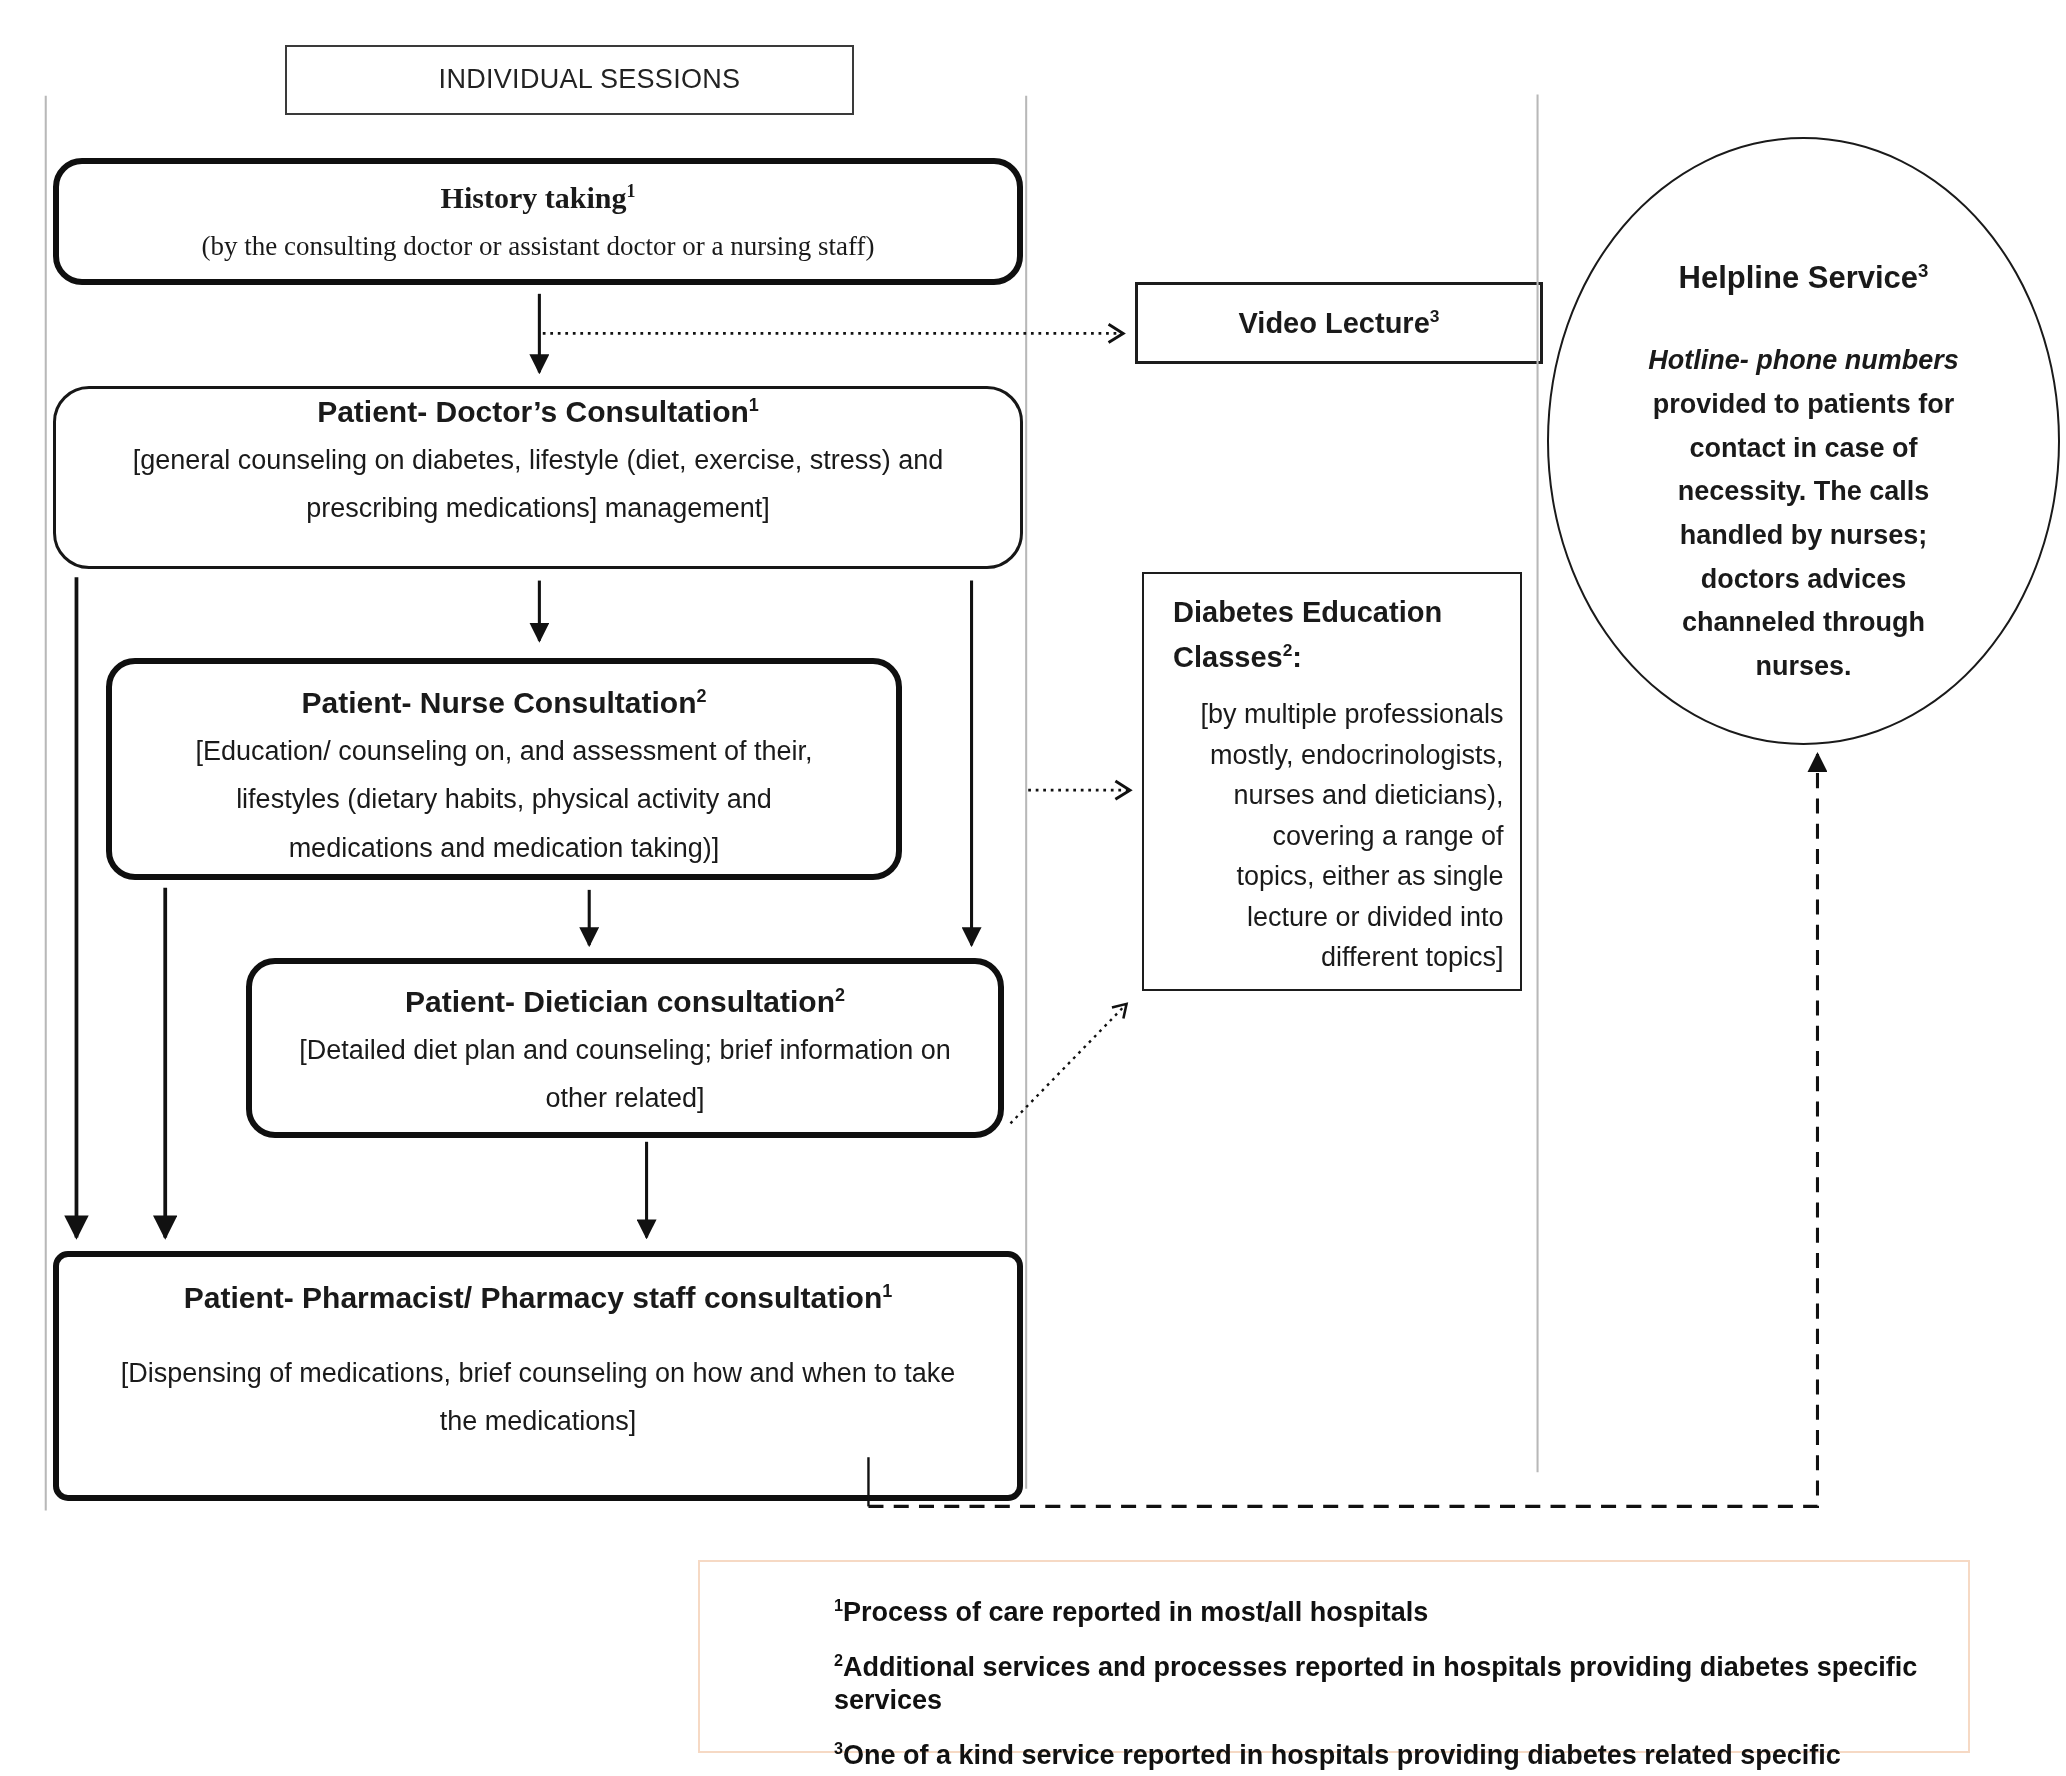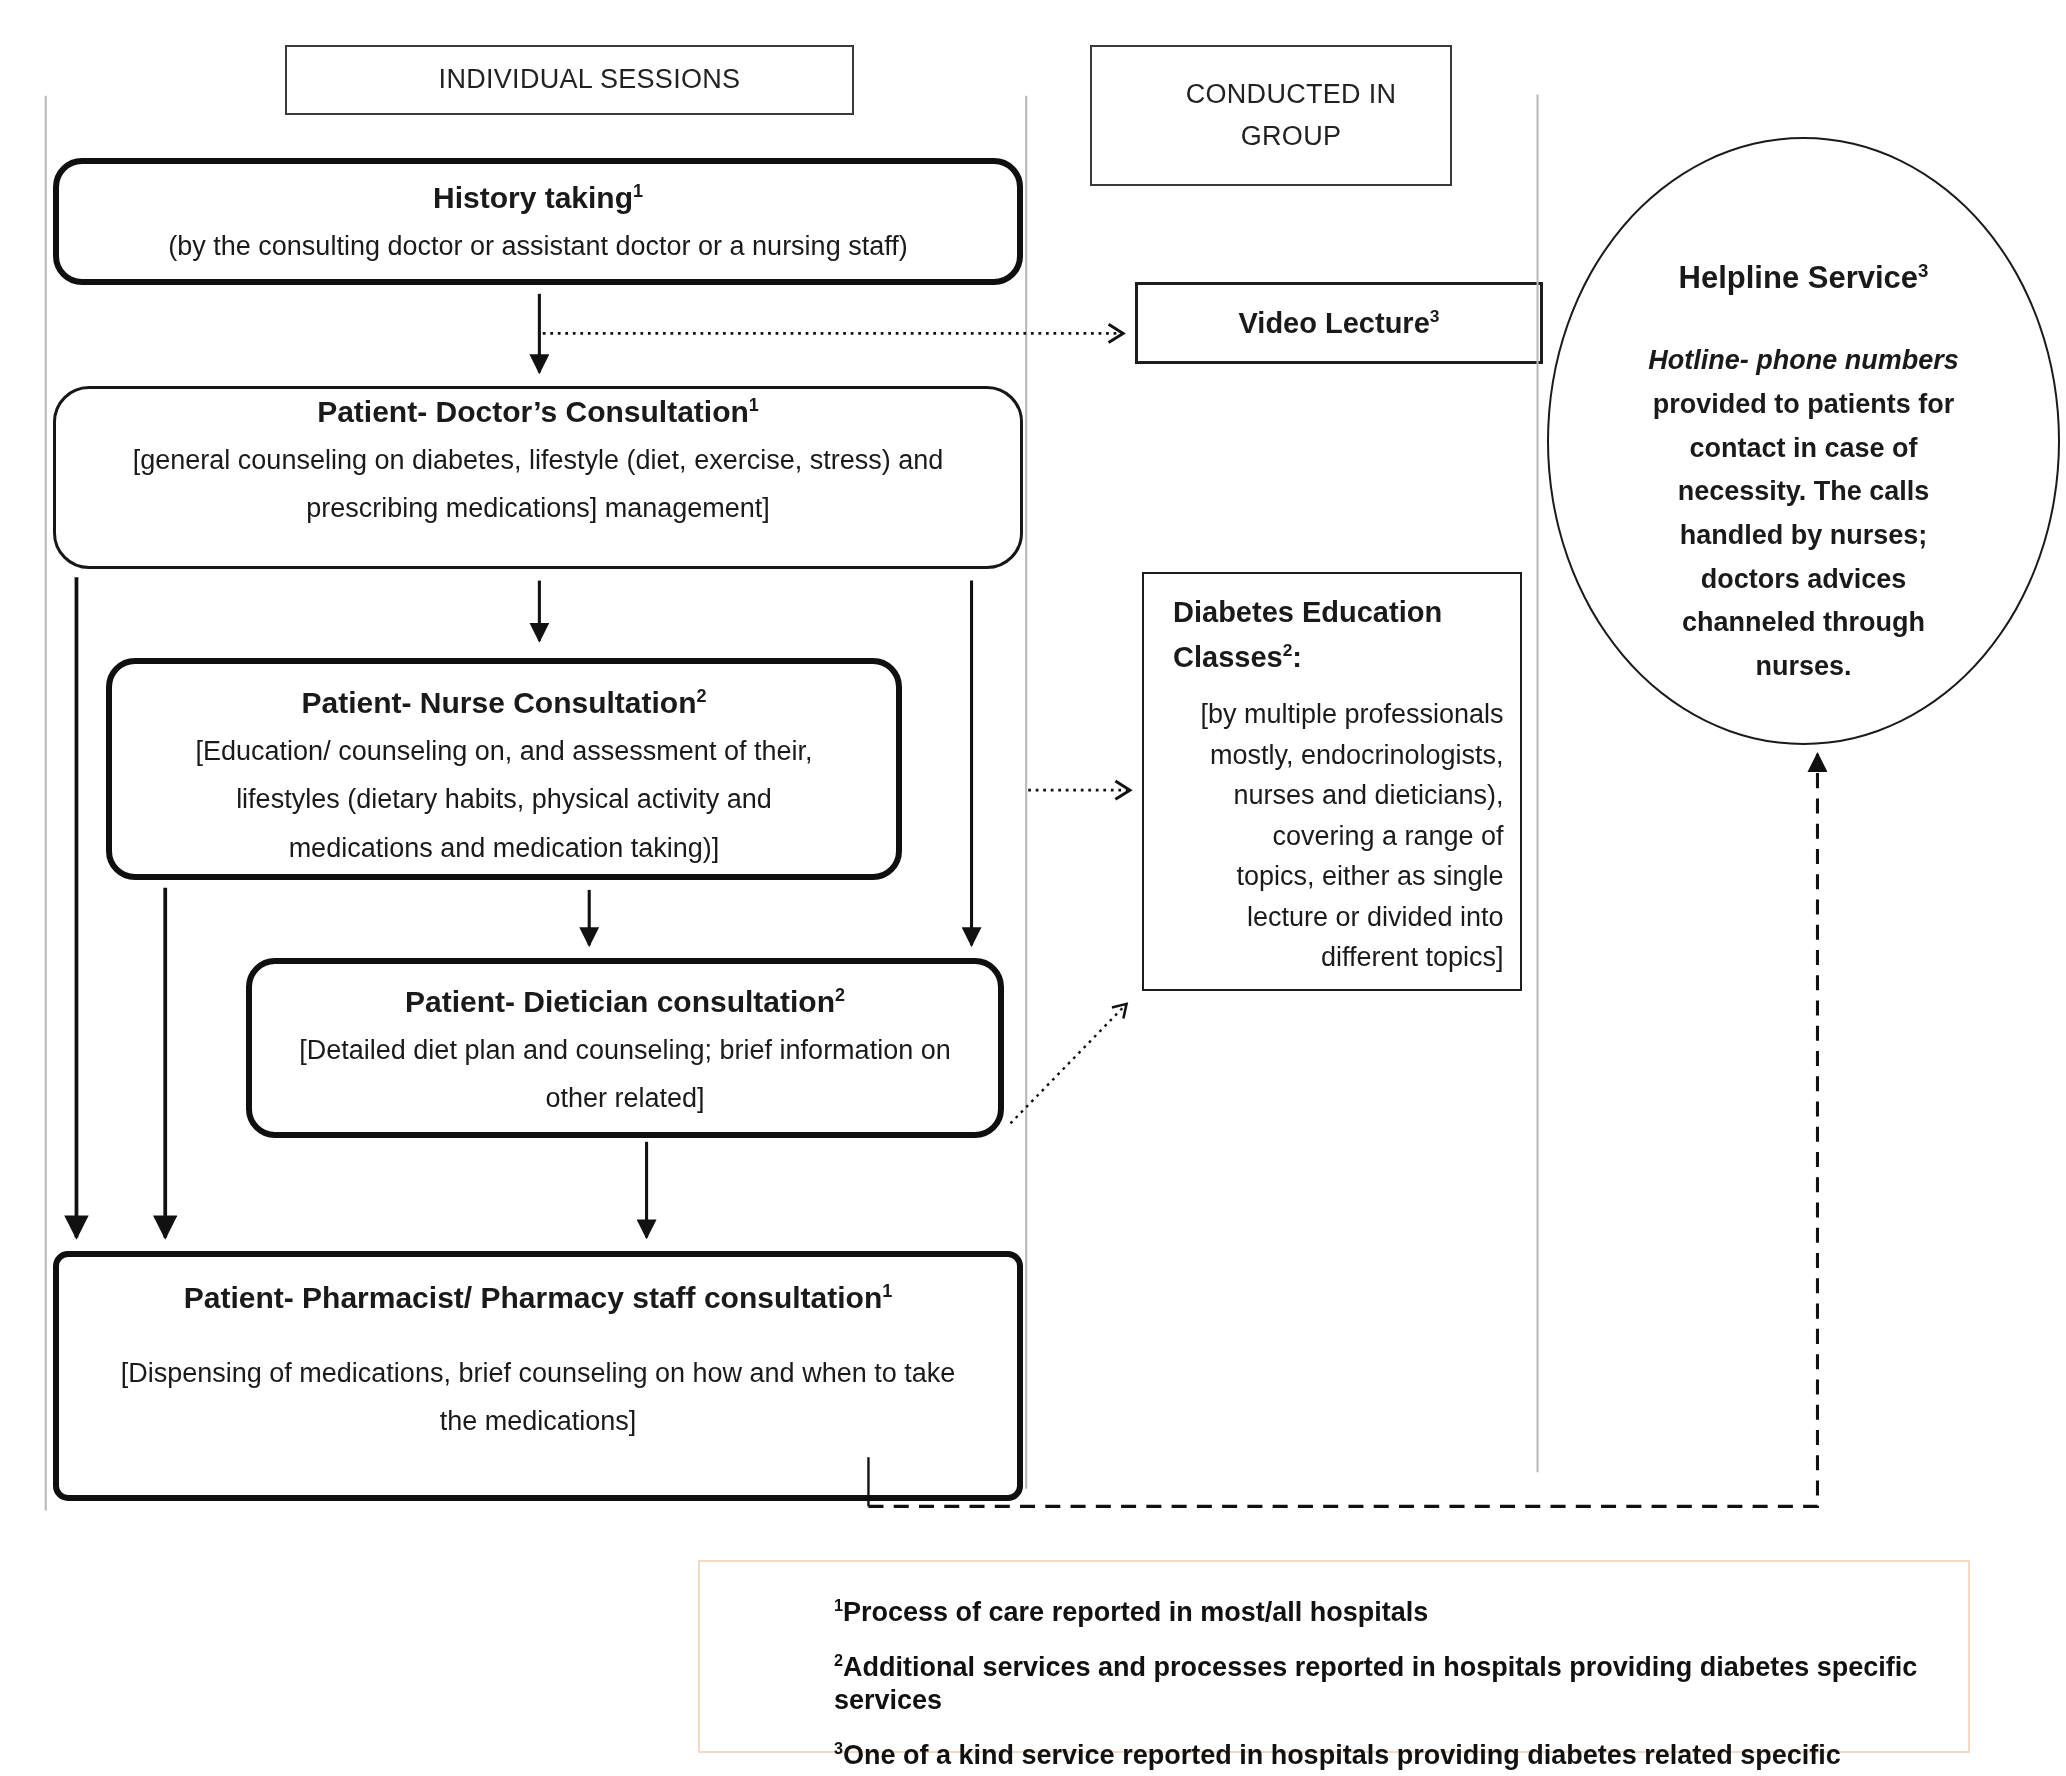--- a/index.html
+++ b/index.html
@@ -47,10 +47,6 @@
 
   <div class="box hdr ihdr">
     <div>INDIVIDUAL SESSIONS</div>
-  </div>
-  <div class="box hdr ghdr">
-    <div>CONDUCTED IN</div>
-    <div>GROUP</div>
   </div>
 
   <div class="box thick history">

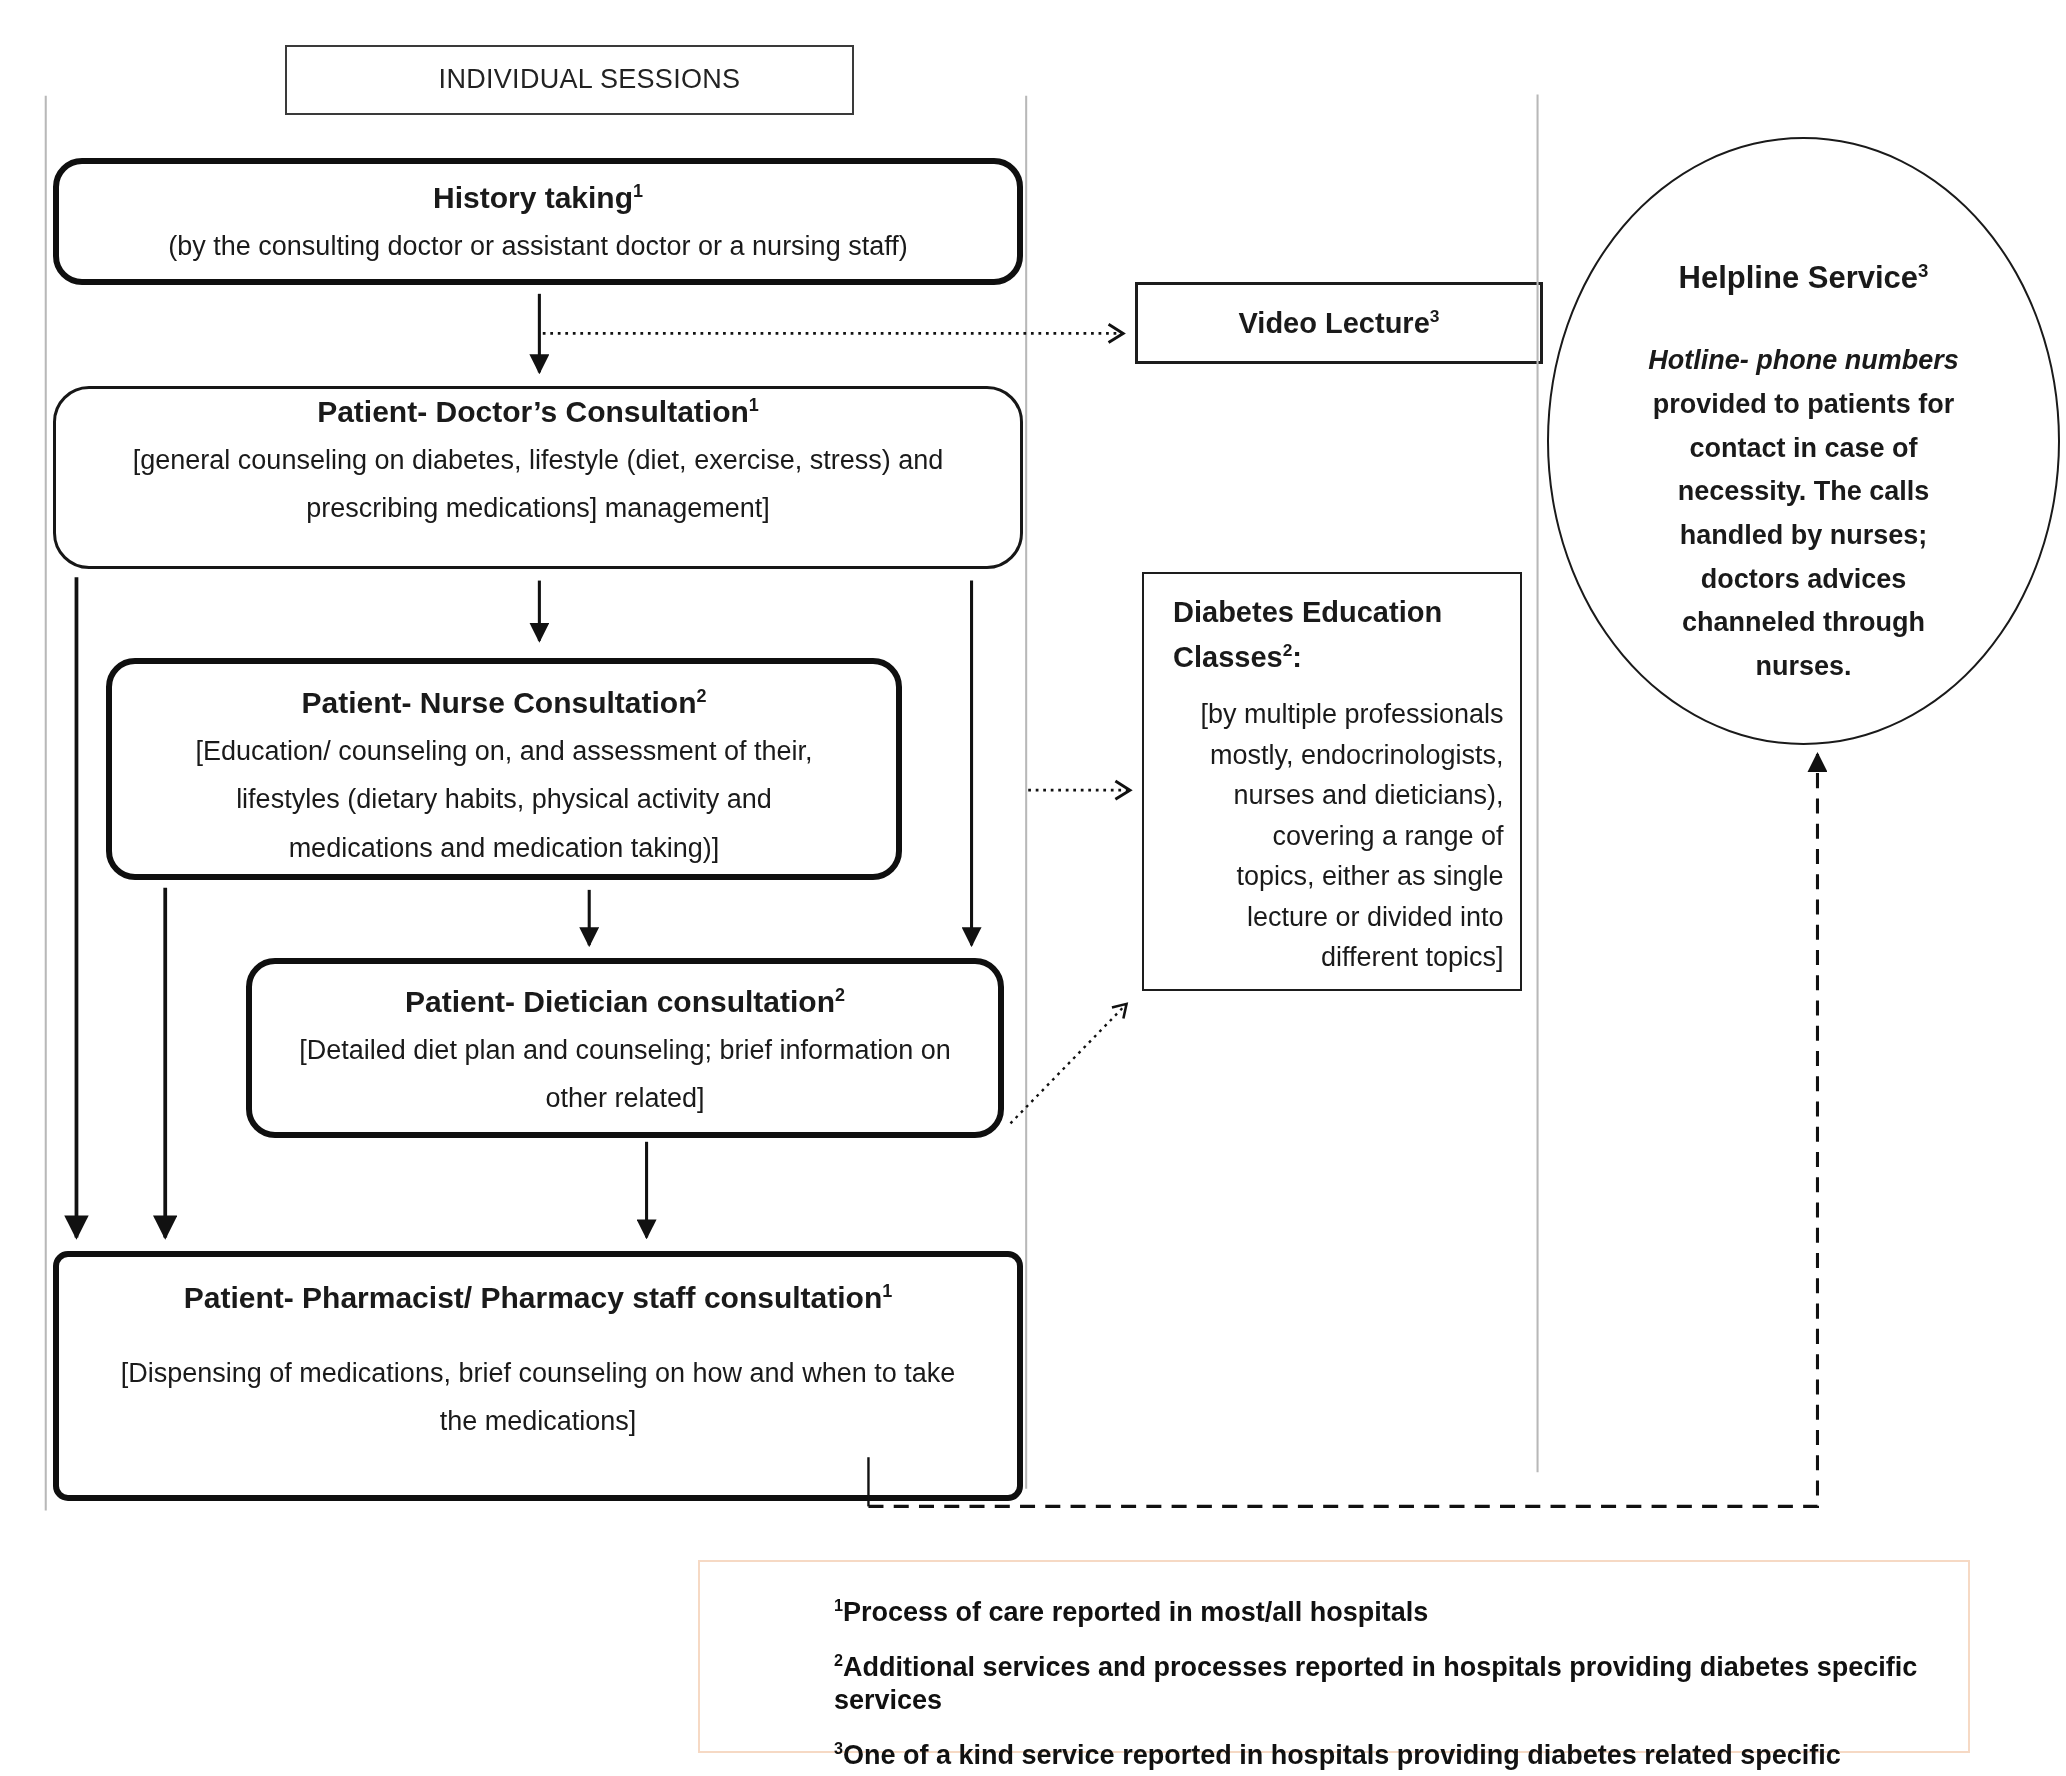--- a/index.html
+++ b/index.html
@@ -19,7 +19,7 @@
   .box-body{font-size:27px;line-height:1.8;}
   .line{white-space:nowrap;}
   sup{font-size:60%;line-height:0;vertical-align:super;font-weight:inherit;}
-  .history{left:53px;top:158px;width:970px;height:127px;padding-top:11px;}
+  .history{left:53px;top:158px;width:970px;height:127px;padding-top:11px;font-family:Liberation Serif, serif;}
   .doctor{left:53px;top:386px;width:970px;height:183px;padding-top:0;}
   .nurse{left:106px;top:658px;width:796px;height:222px;padding-top:16.4px;}
   .dietician{left:246px;top:958px;width:758px;height:180px;padding-top:15px;}

